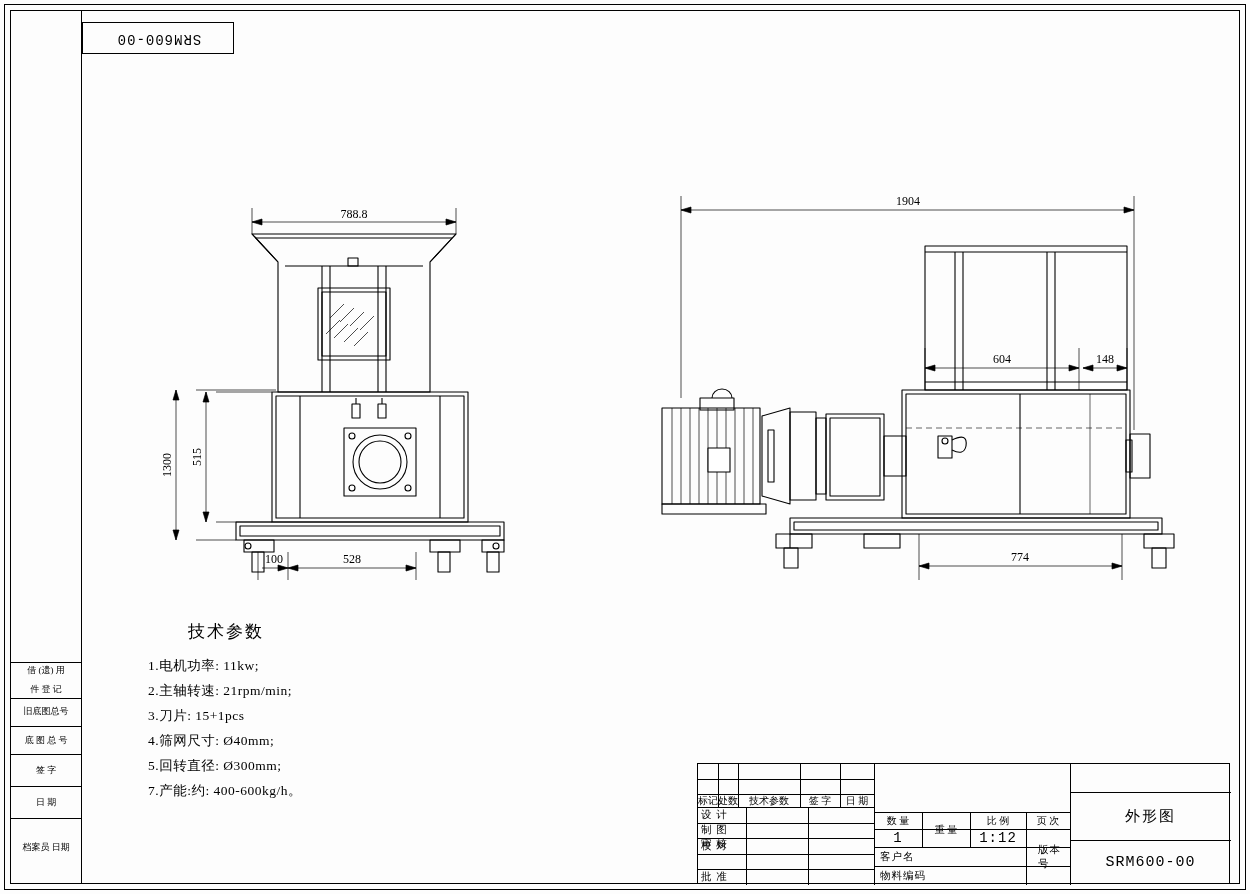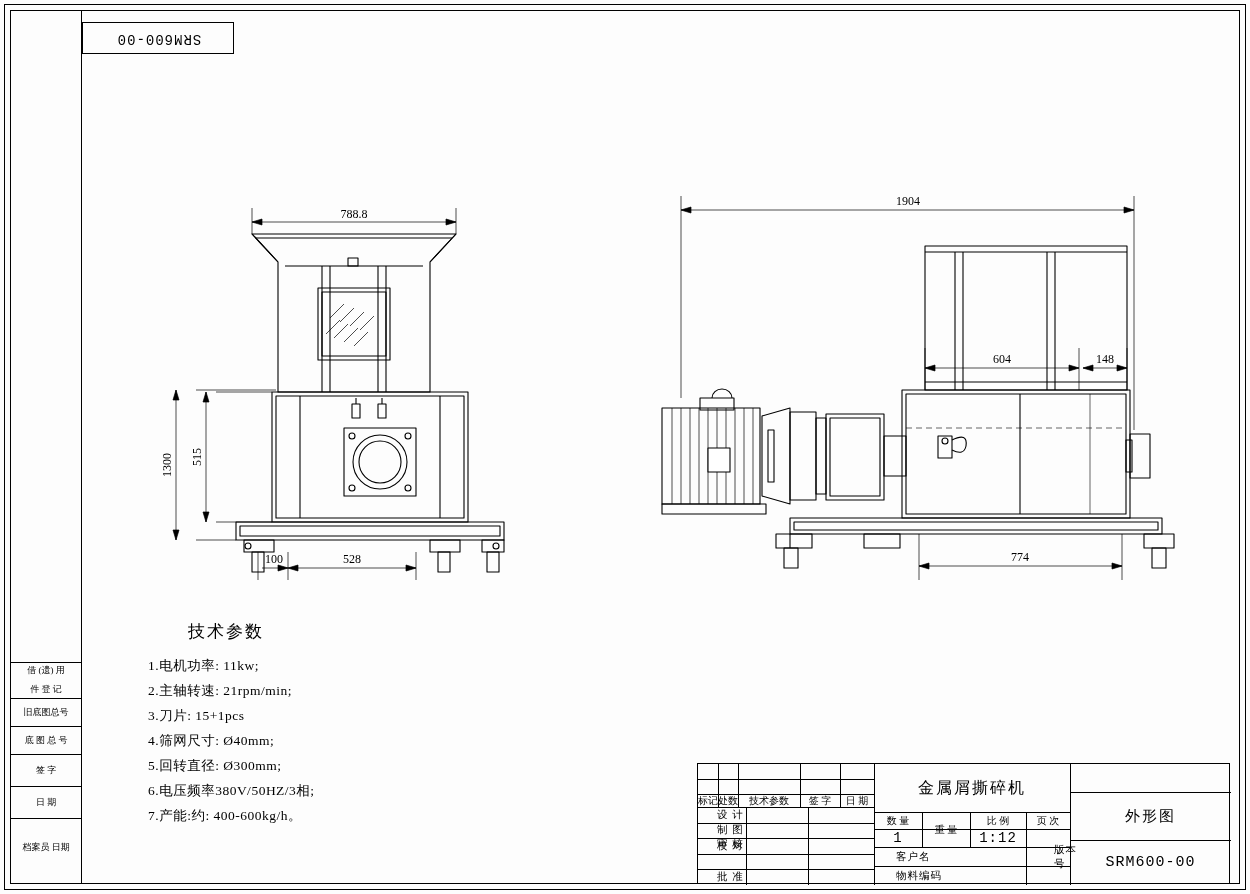--- a/index.html
+++ b/index.html
@@ -50,7 +50,7 @@
     <span><span>借 (遗) 用</span><br>
     <span>件  登  记</span></span>
   </div>
-  <div class="bd lc-cell" style="top:698px;height:28px;">
+  <div class="bd lc-cell" style="top:698px;height:28px;font-family:Liberation Mono, monospace;">
     <span>旧底图总号</span>
   </div>
   <div class="bd lc-cell" style="top:726px;height:28px;">

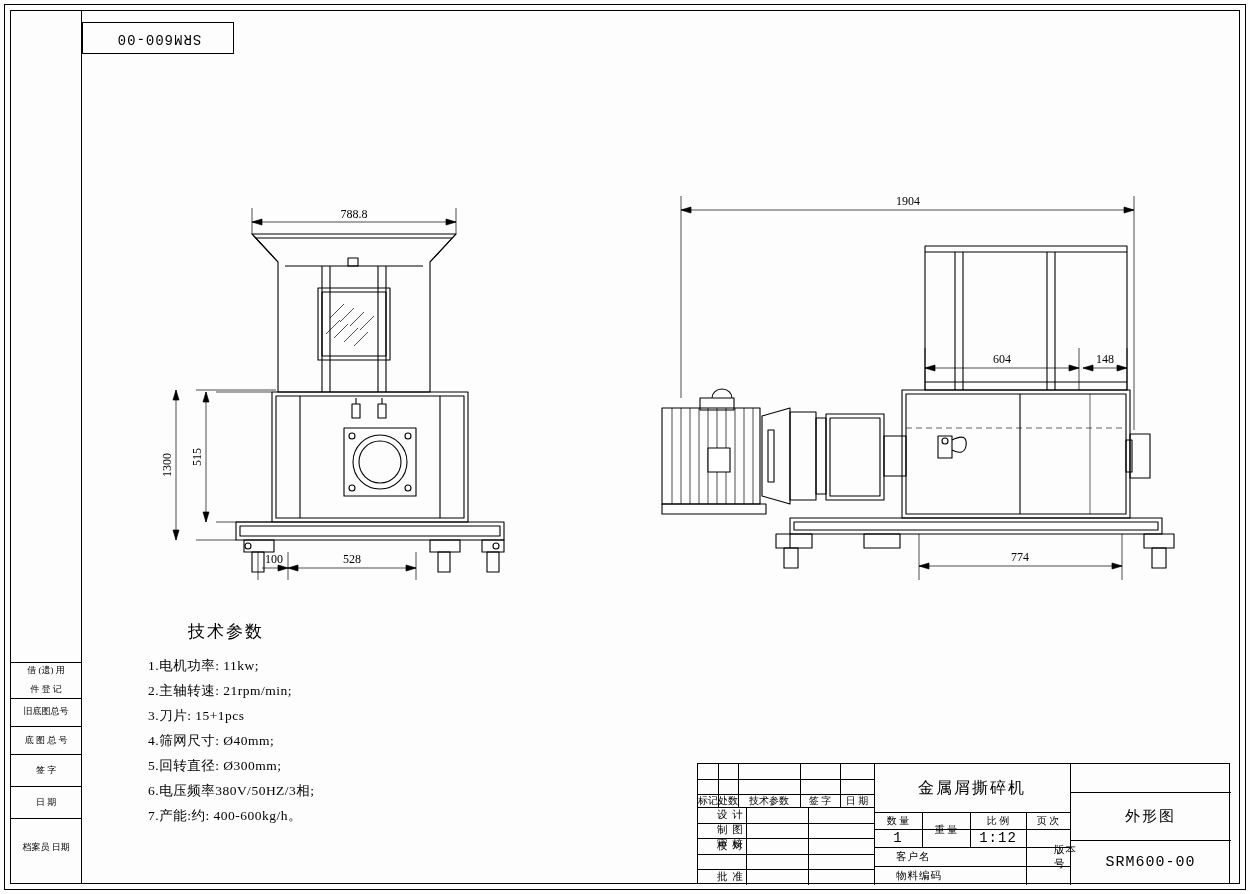--- a/index.html
+++ b/index.html
@@ -289,7 +289,6 @@
       <li>3.刀片: 15+1pcs</li>
       <li>4.筛网尺寸: Ø40mm;</li>
       <li>5.回转直径: Ø300mm;</li>
-      <li>6.电压频率380V/50HZ/3相;</li>
       <li>7.产能:约: 400-600kg/h。</li>
     </ul>
   </div>

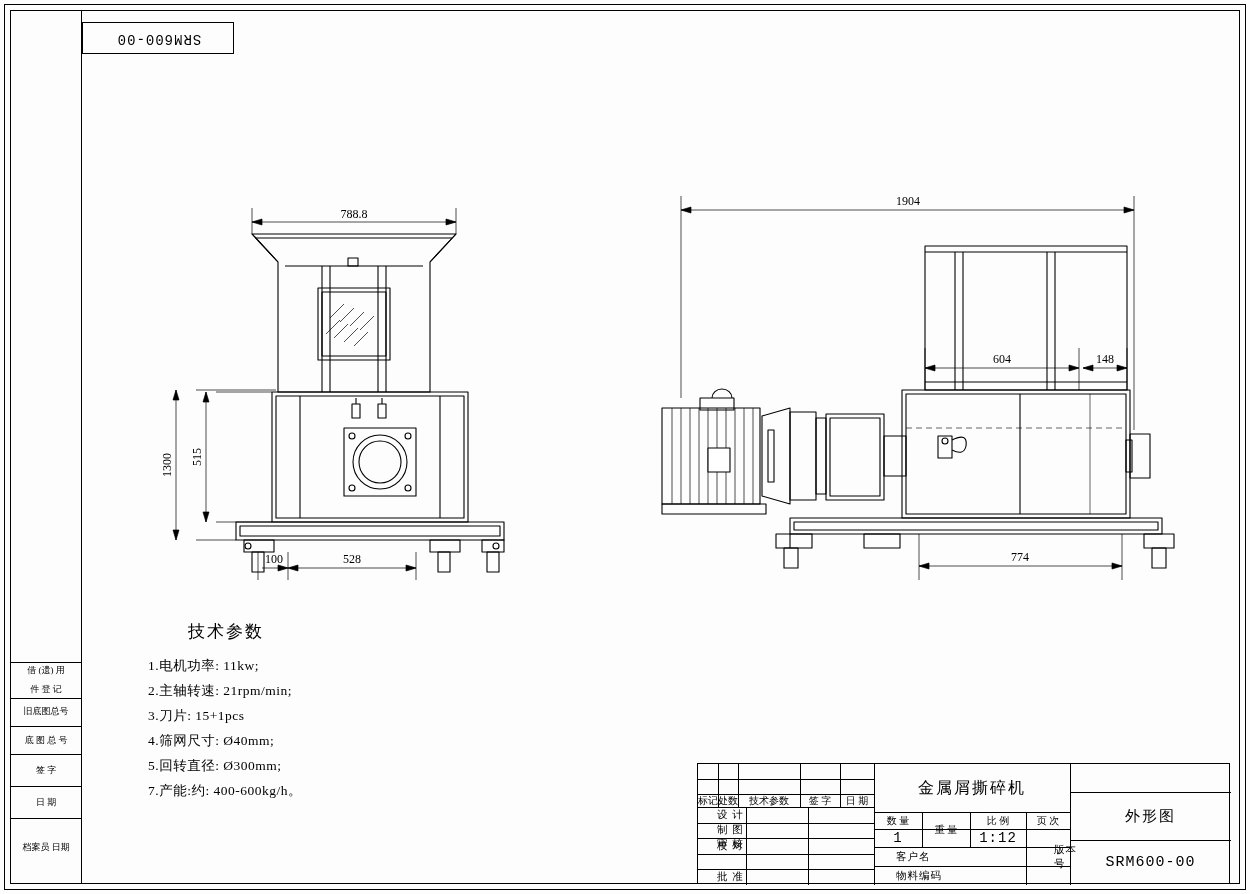--- a/index.html
+++ b/index.html
@@ -324,7 +324,6 @@
     <div class="vl" style="left:48px;top:43px;width:0;height:78px;"></div>
     <div class="vl" style="left:110px;top:43px;width:0;height:78px;"></div>
 
-    <div class="cellc big" style="left:176px;top:0;width:196px;height:48px;">金属屑撕碎机</div>
     <div class="hl" style="left:176px;top:48px;width:196px;height:0;"></div>
 
     <div class="cellc" style="left:176px;top:48px;width:48px;height:17px;">数  量</div>

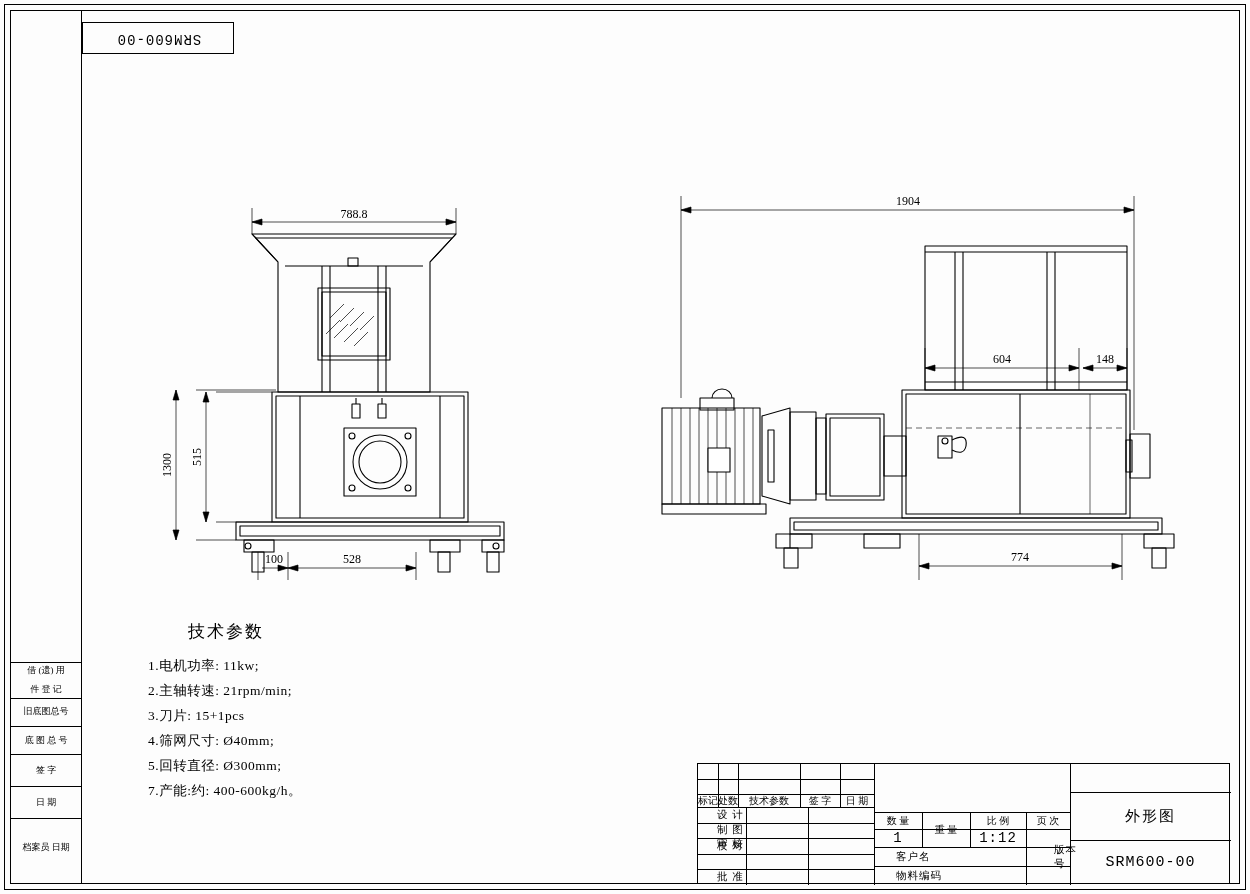--- a/index.html
+++ b/index.html
@@ -32,7 +32,7 @@
   .vl{border-left:1px solid #000;}
   .hl{border-top:1px solid #000;}
   .cellc{display:flex;align-items:center;justify-content:center;font-size:10px;}
-  .cell-name{display:flex;align-items:center;justify-content:flex-start;font-size:10.5px;letter-spacing:1px;padding-left:3px;margin-left:16px;}
+  .cell-name{display:flex;align-items:center;justify-content:flex-start;font-size:10.5px;letter-spacing:1px;padding-left:3px;}
   .big{font-size:16px;letter-spacing:2px;}
   .mid{font-size:15px;letter-spacing:2px;}
   .mono{font-family:"Liberation Mono",monospace;font-size:14px;letter-spacing:1px;}

